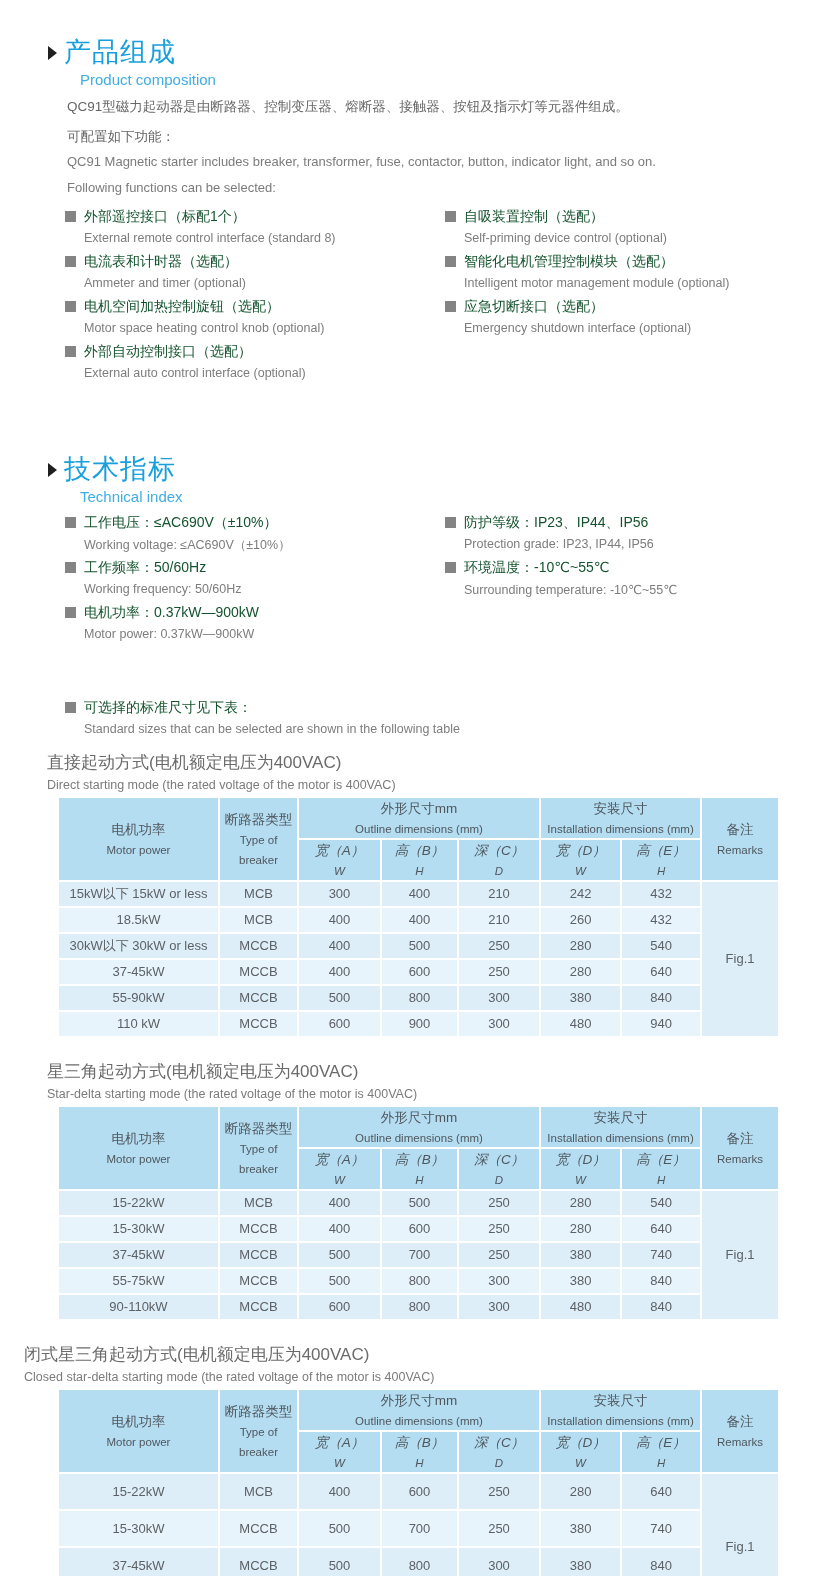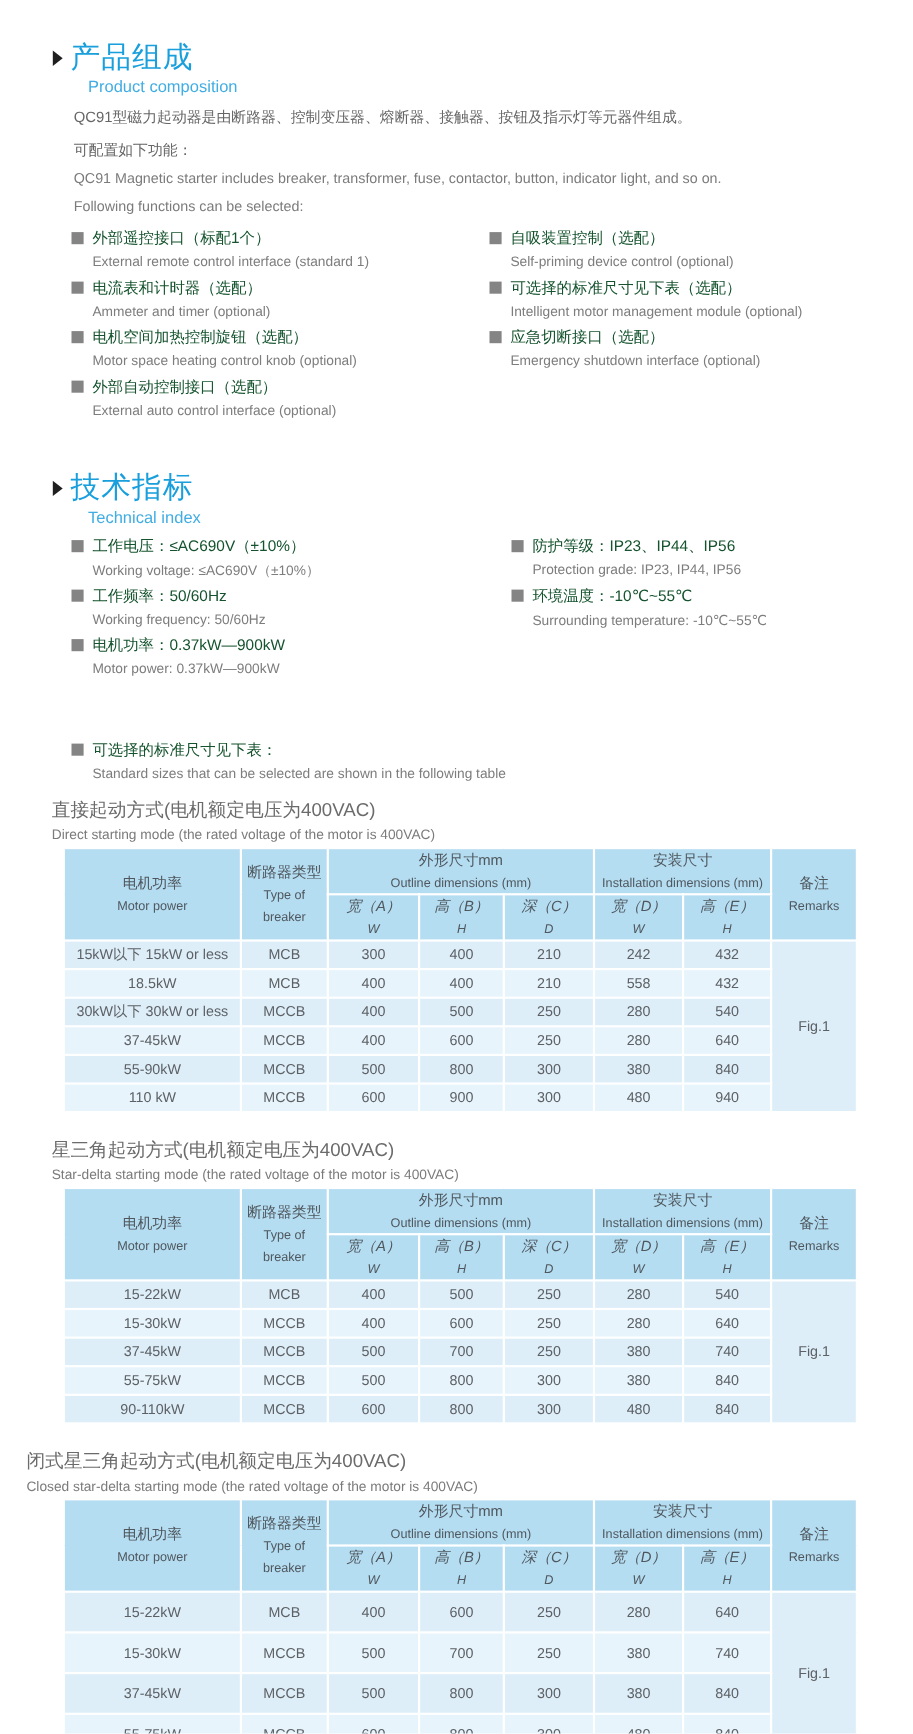--- a/index.html
+++ b/index.html
@@ -90,7 +90,7 @@
             <span class="sq"></span>
             <span>外部遥控接口（标配1个）</span>
           </div>
-          <div class="feat-en">External remote control interface (standard 1)</div>
+          <div class="feat-en">External remote control interface (standard 8)</div>
         </div>
         <div class="feat">
           <div class="feat-zh">

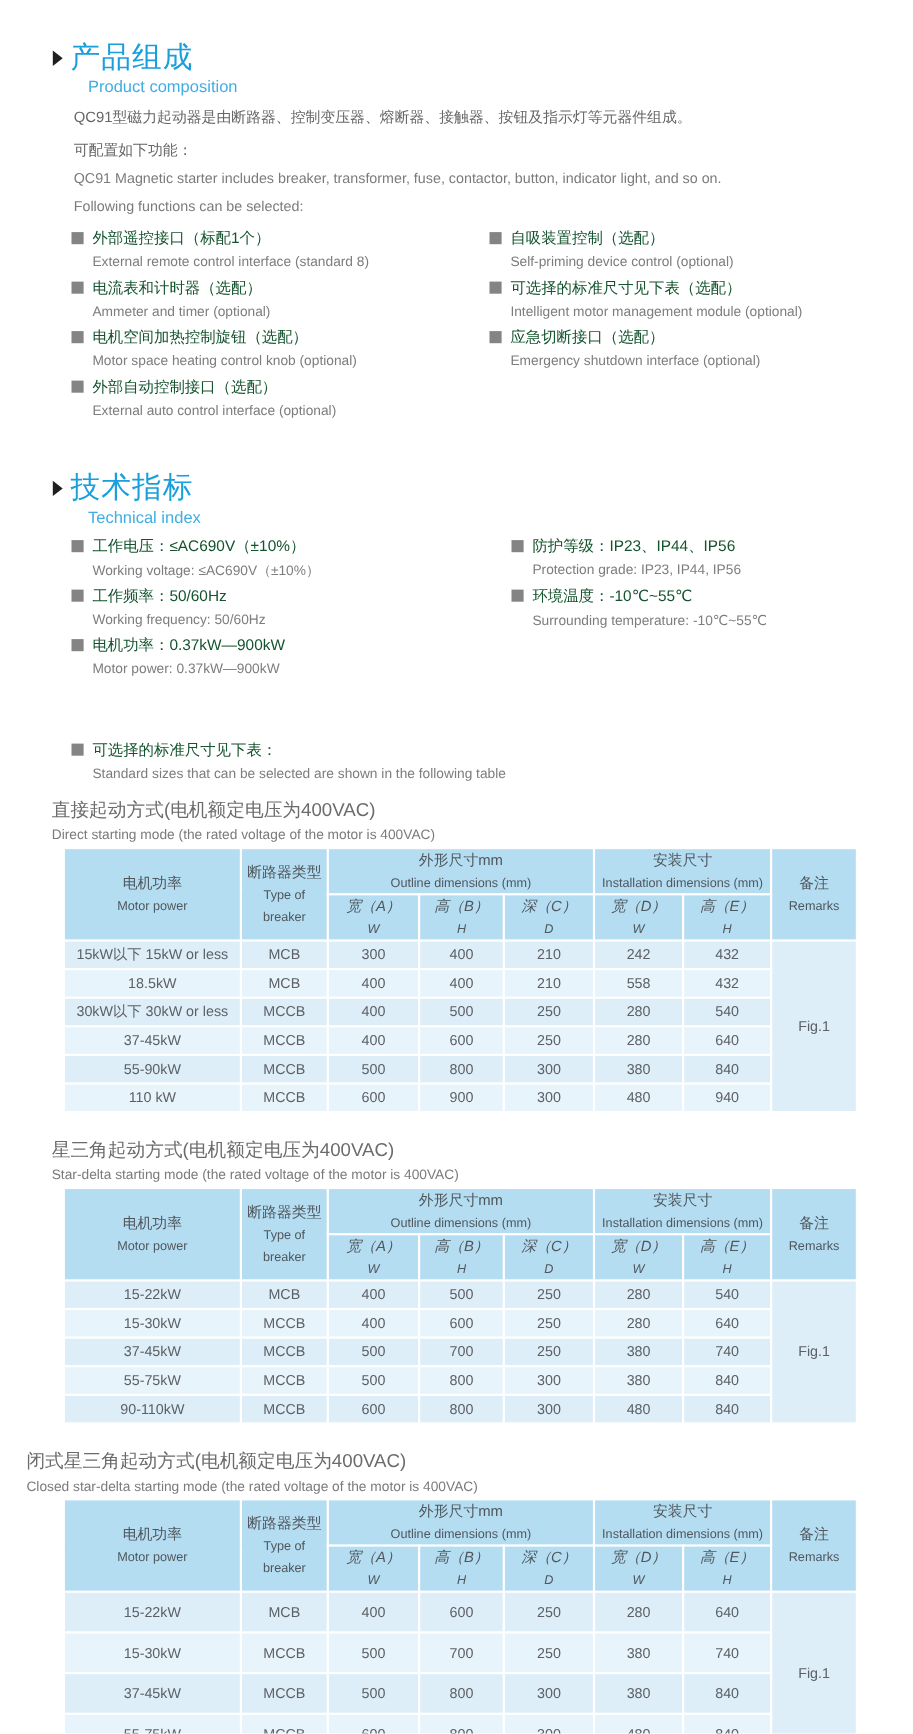--- a/index.html
+++ b/index.html
@@ -125,7 +125,7 @@
         <div class="feat">
           <div class="feat-zh">
             <span class="sq"></span>
-            <span>可选择的标准尺寸见下表（选配）</span>
+            <span>智能化电机管理控制模块（选配）</span>
           </div>
           <div class="feat-en">Intelligent motor management module (optional)</div>
         </div>

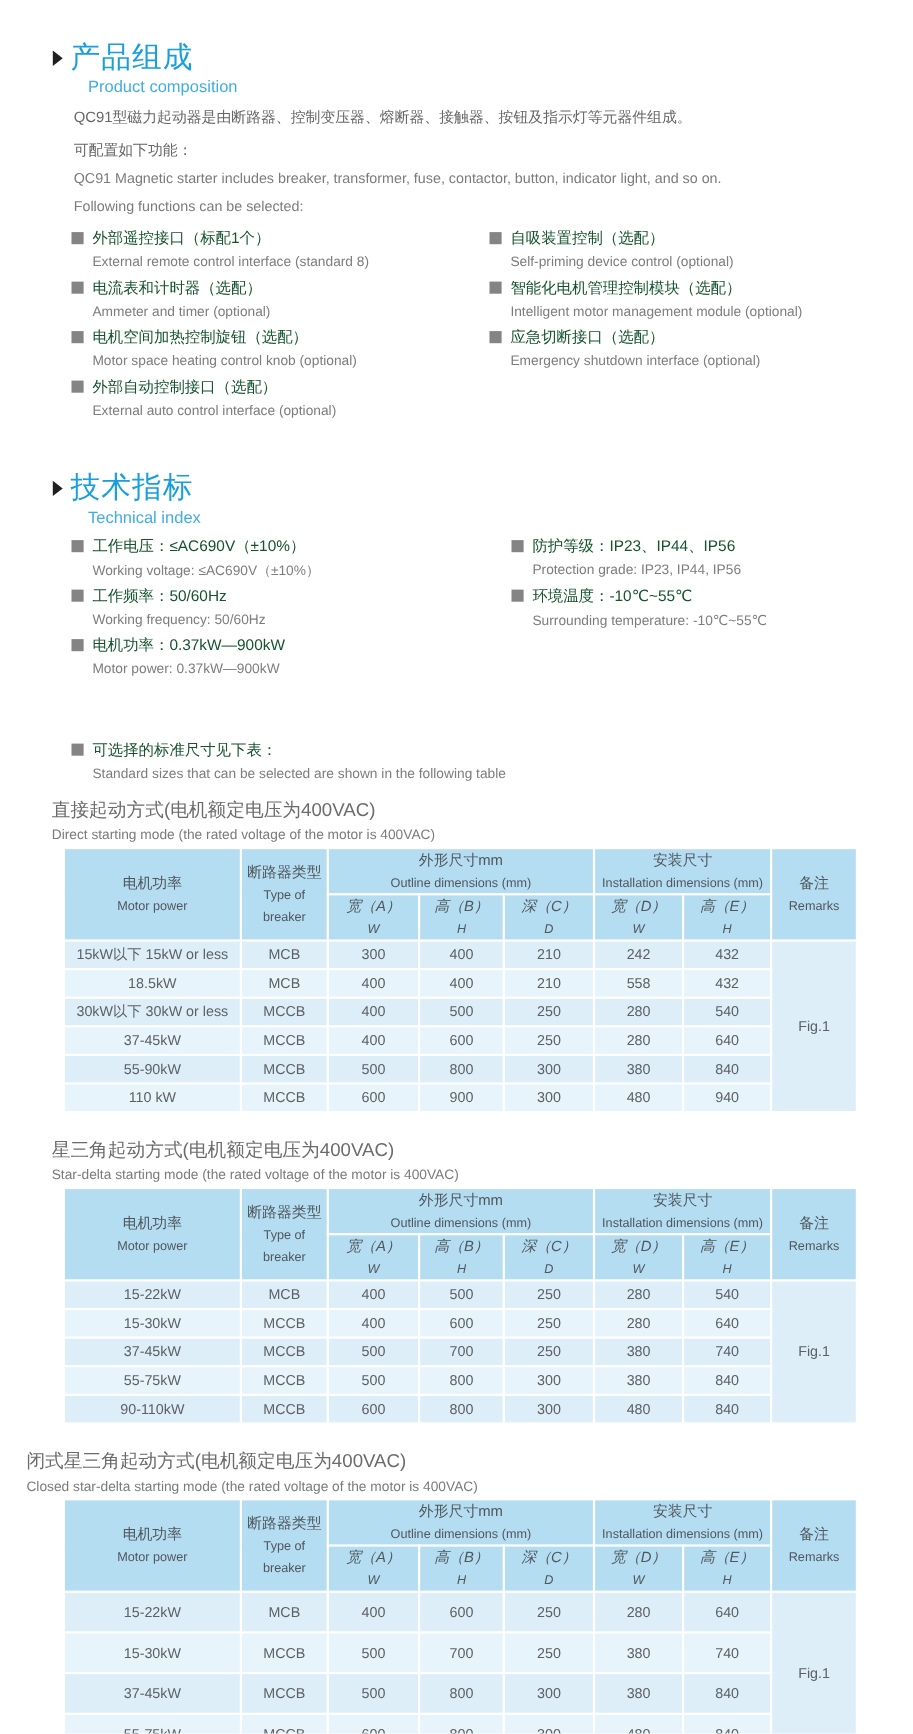--- a/index.html
+++ b/index.html
@@ -59,7 +59,7 @@
   .h-en { font-size:11.5px; }
 
   .gap-s1 { margin-top:38px; }
-  .gap-s2 { margin-top:40px; }
+  .gap-s2 { margin-top:66px; }
   .cap-gap-1 { margin-top:14px; }
   .cap-gap   { margin-top:22px; }
 </style>

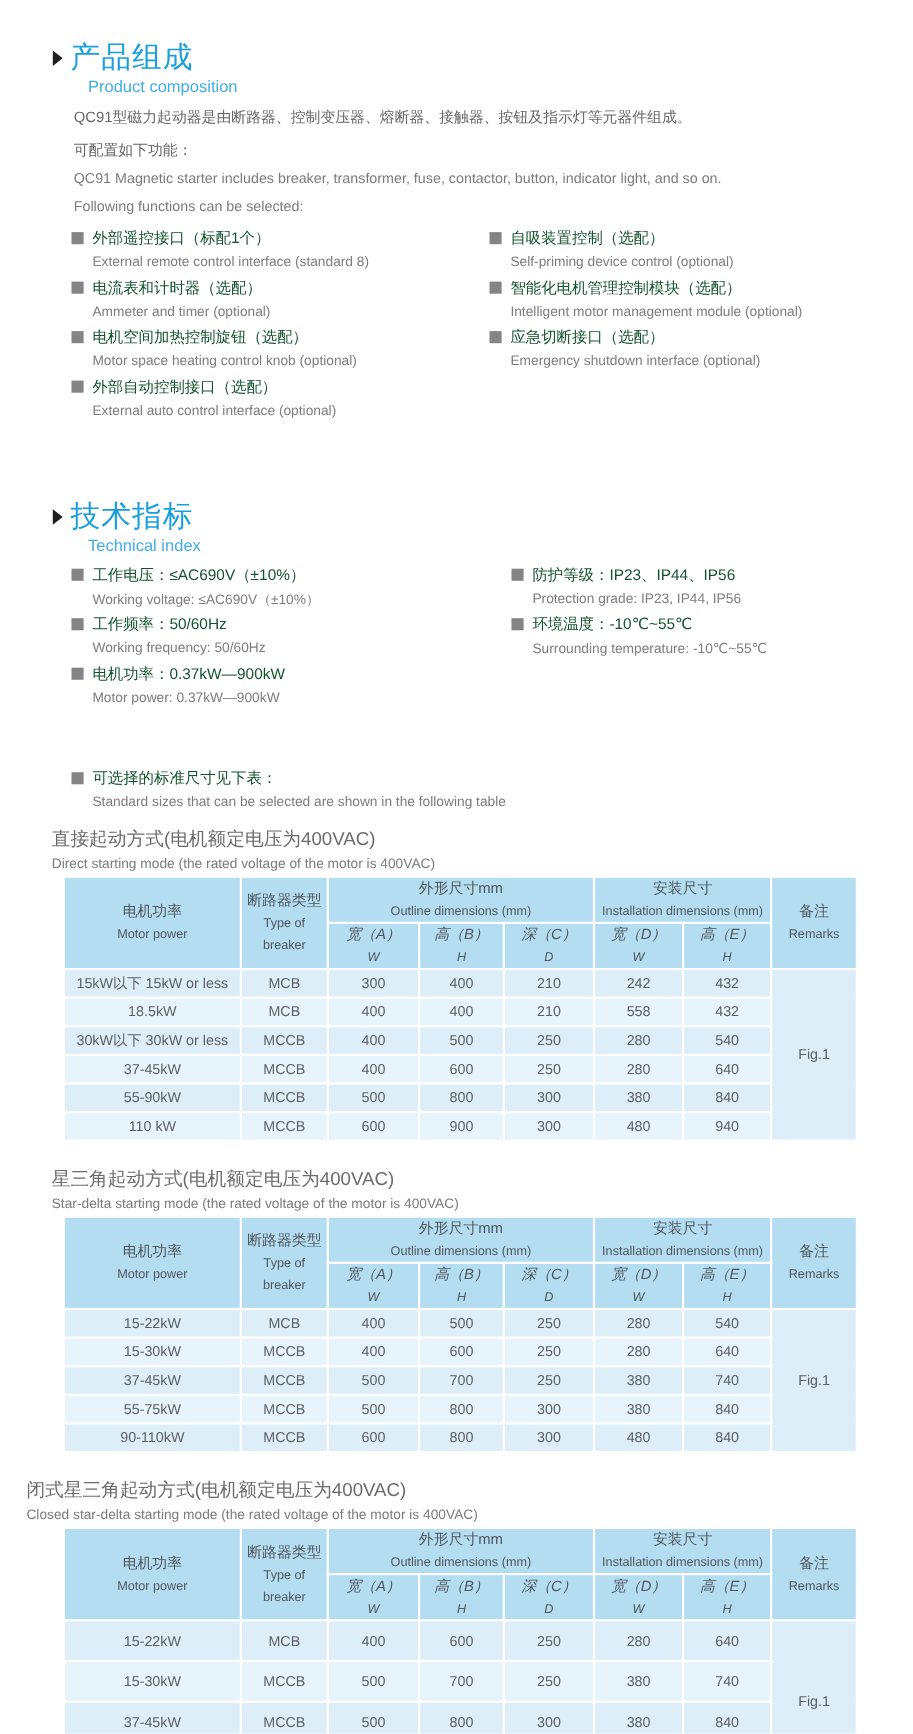--- a/index.html
+++ b/index.html
@@ -149,7 +149,7 @@
     </div>
   </div>
 
-  <div class="cols" style="margin-top:10px;gap:20px;">
+  <div class="cols" style="margin-top:10px;">
     <div class="col-l">
         <div class="feat">
           <div class="feat-zh">

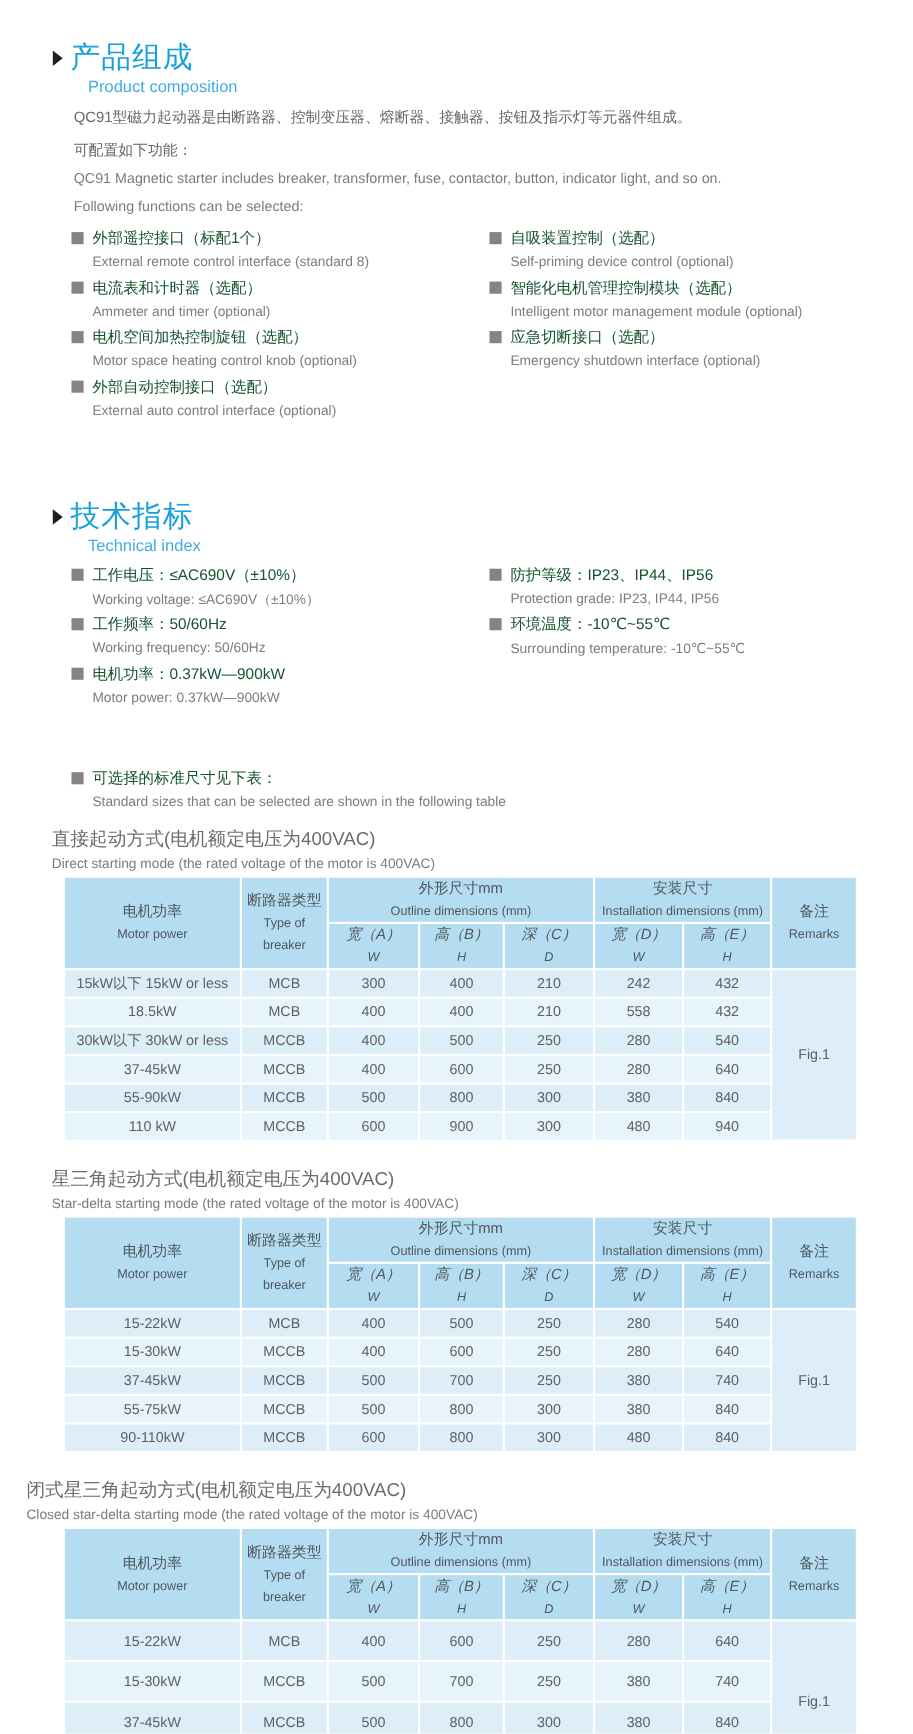--- a/index.html
+++ b/index.html
@@ -247,7 +247,7 @@
               <td>400</td>
               <td>400</td>
               <td>210</td>
-              <td>558</td>
+              <td>260</td>
               <td>432</td>
             </tr>
             <tr>

